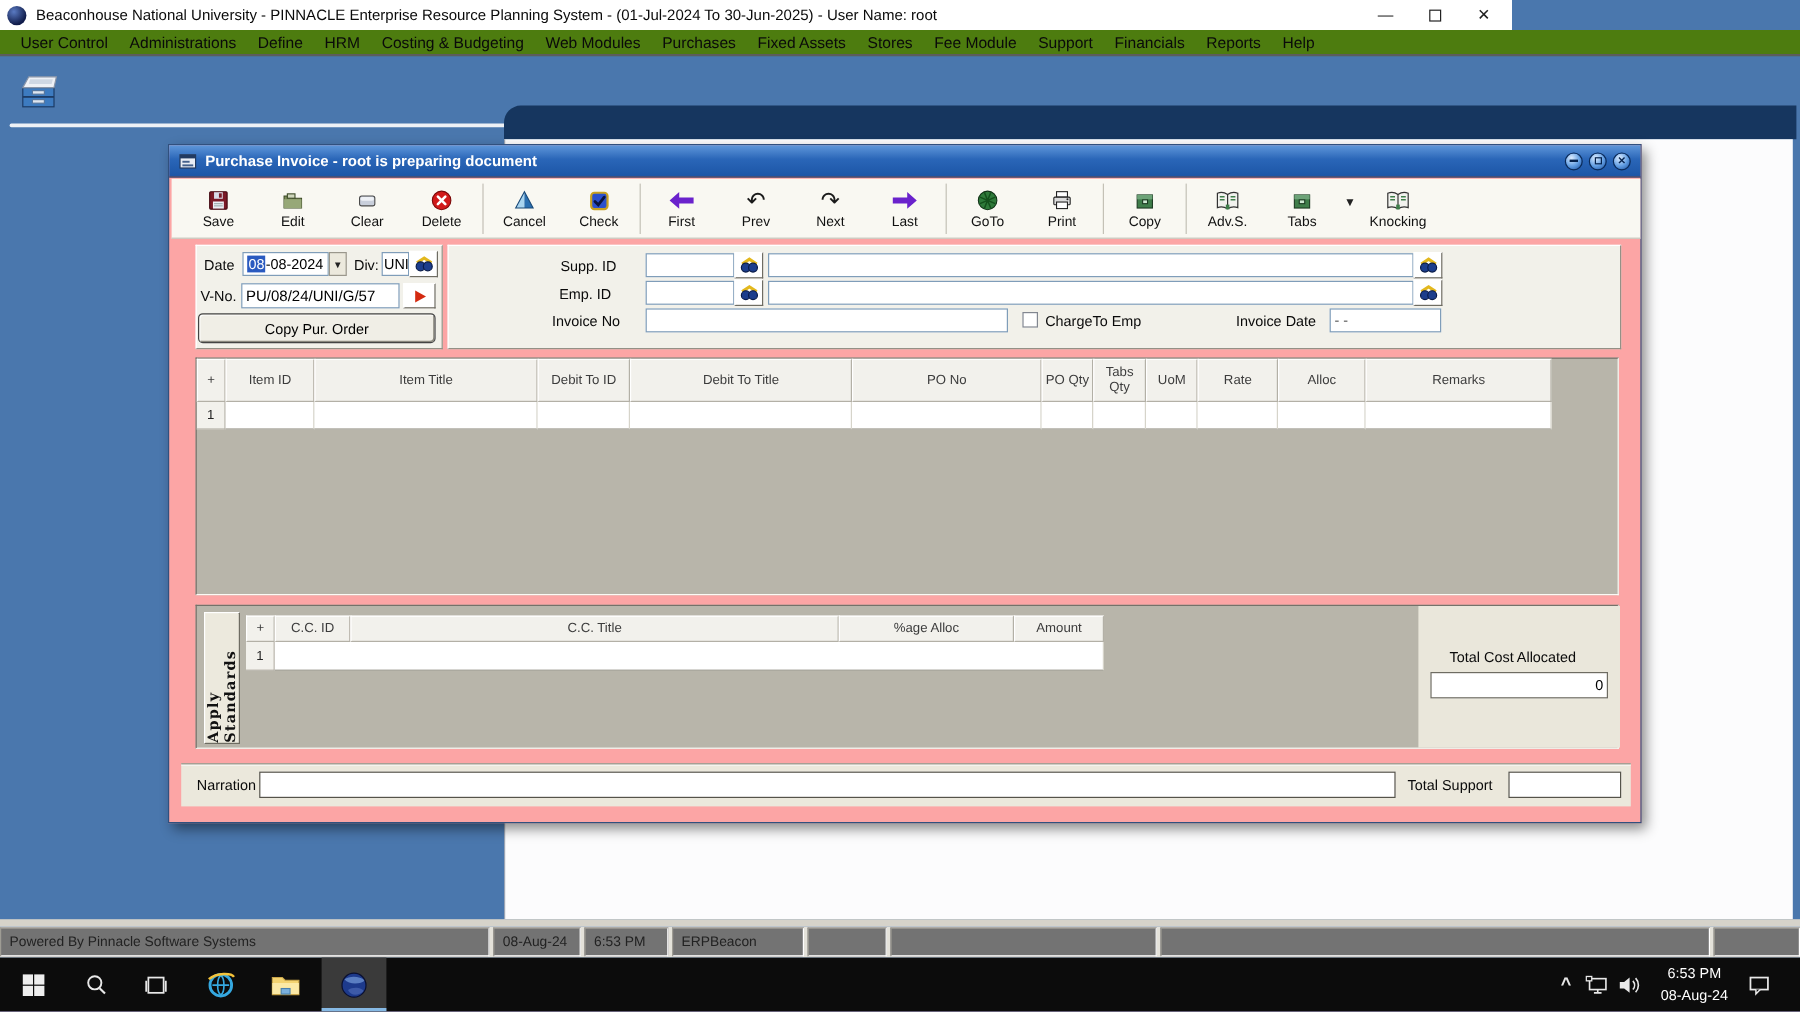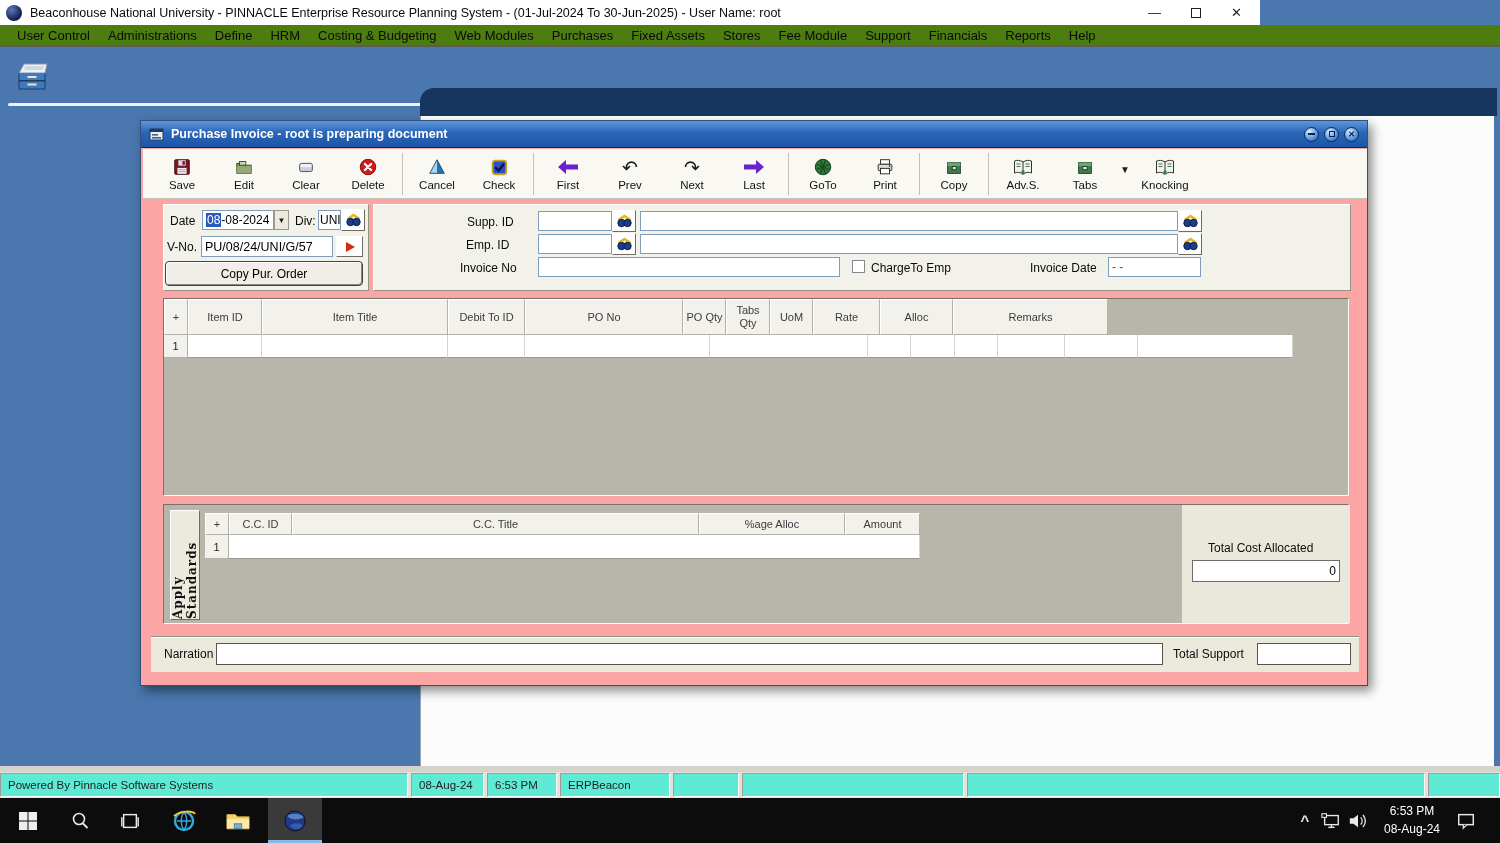--- a/index.html
+++ b/index.html
@@ -386,6 +386,7 @@
       <div class="gh" style="width:74px">Item ID</div>
       <div class="gh" style="width:186px">Item Title</div>
       <div class="gh" style="width:77px">Debit To ID</div>
+      <div class="gh" style="width:185px">Debit To Title</div>
       <div class="gh" style="width:158px">PO No</div>
       <div class="gh" style="width:43px">PO Qty</div>
       <div class="gh" style="width:44px">Tabs Qty</div>

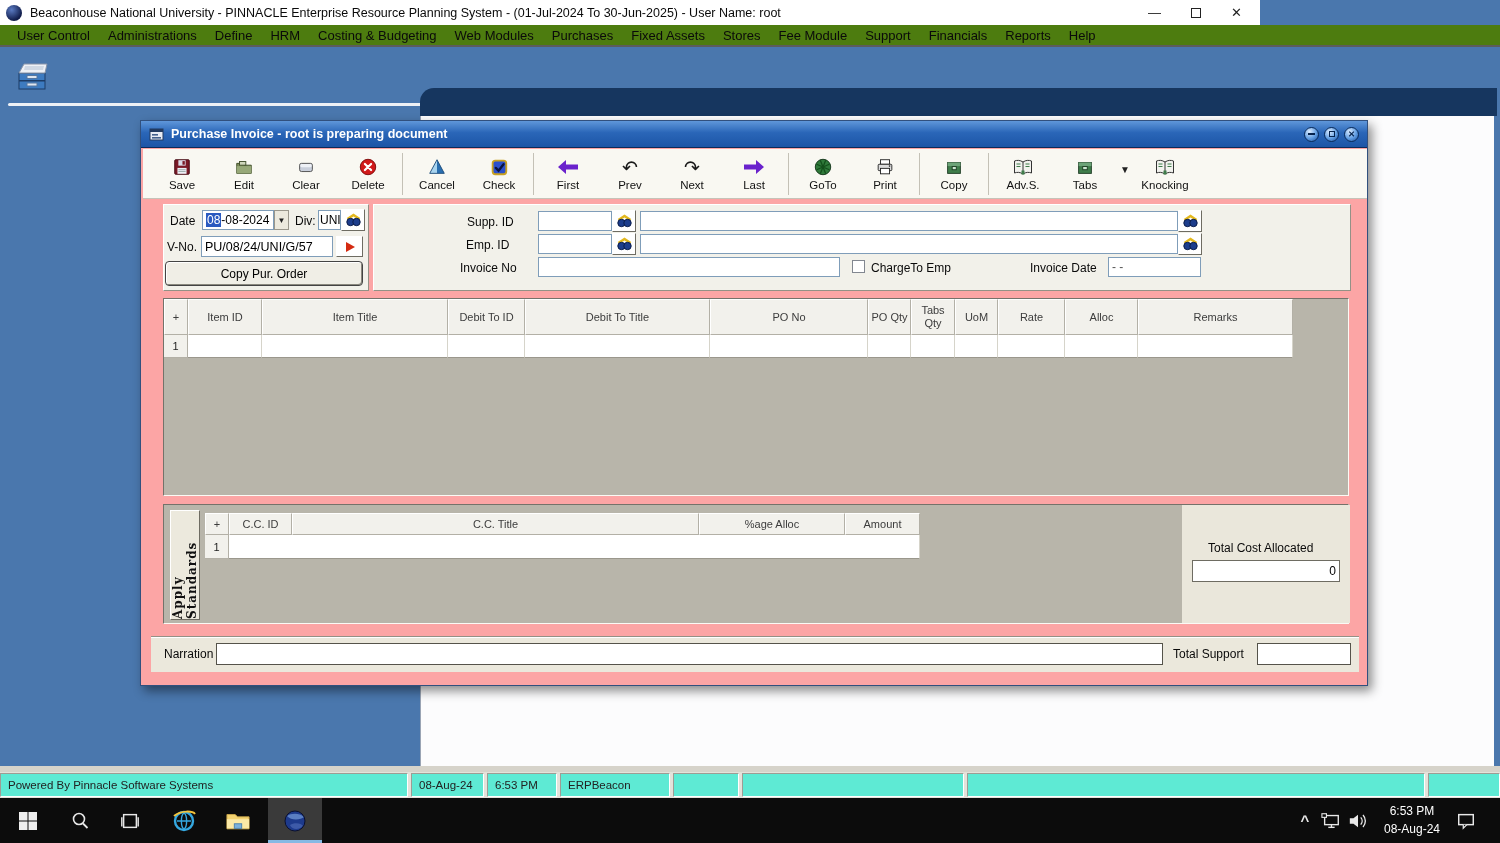--- a/index.html
+++ b/index.html
@@ -71,7 +71,7 @@
   
   #btm-strip{position:absolute;left:0;top:766px;width:1500px;height:6px;background:#d6d3ca}
   #statusbar{position:absolute;left:0;top:772px;width:1500px;height:26px;background:#e4e2da;display:flex;gap:3px;padding-top:1px}
-  .scell{height:24px;background:#5eead4;border-top:1px solid #9e9c94;border-left:1px solid #9e9c94;border-right:1px solid #fff;border-bottom:1px solid #fff;font-size:11.5px;color:#222;display:flex;align-items:center;padding-left:7px;flex:none;white-space:nowrap;overflow:hidden}
+  .scell{height:24px;background:#737373;border-top:1px solid #9e9c94;border-left:1px solid #9e9c94;border-right:1px solid #fff;border-bottom:1px solid #fff;font-size:11.5px;color:#222;display:flex;align-items:center;padding-left:7px;flex:none;white-space:nowrap;overflow:hidden}
 
   
   #taskbar{position:absolute;left:0;top:798px;width:1500px;height:45px;background:#0c0c0c}

